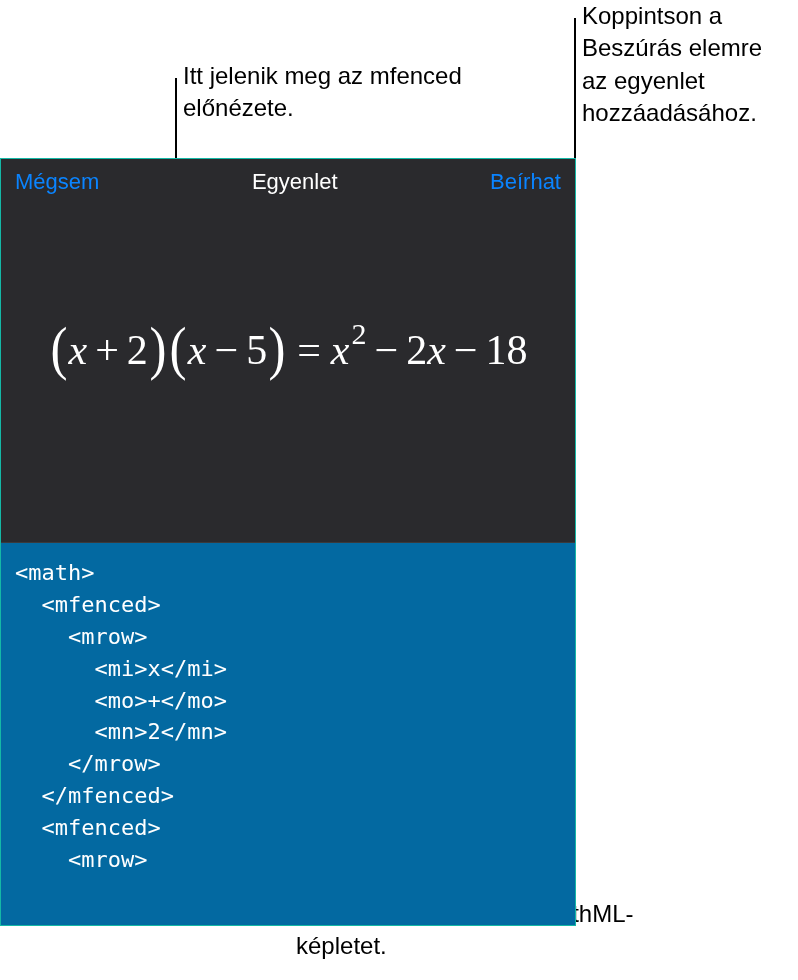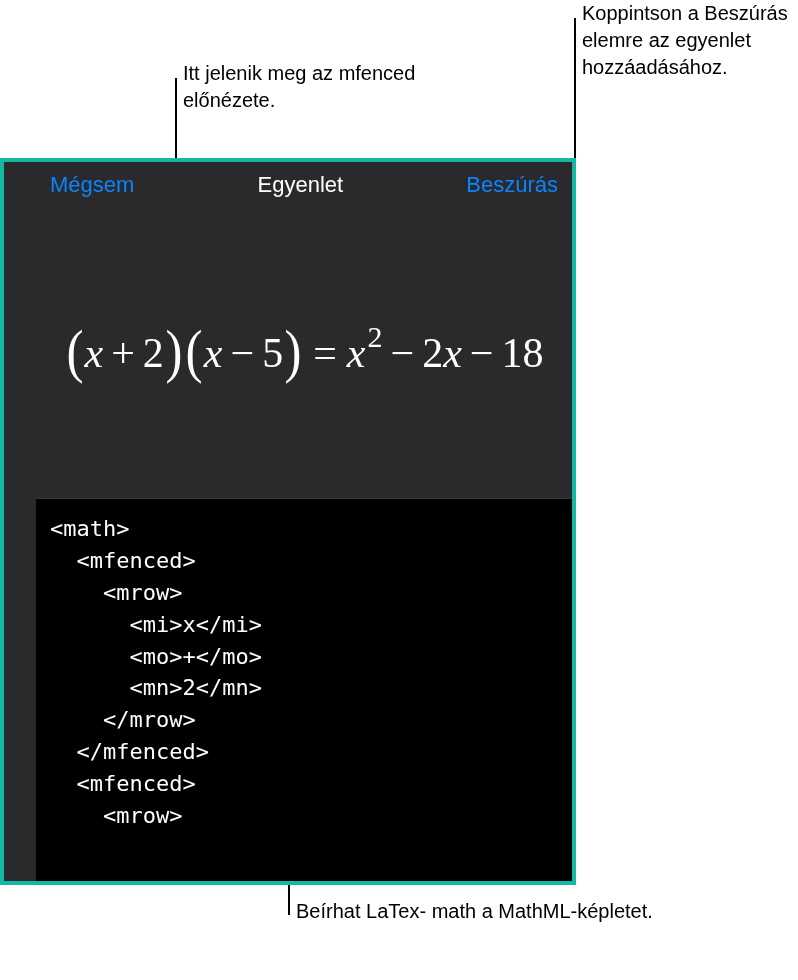--- a/index.html
+++ b/index.html
@@ -13,7 +13,7 @@
   }
   .callout {
     position: absolute;
-    font-size: 20px;
+    font-size: 24px;
     color: #000;
     line-height: 1.35;
     font-weight: 400;

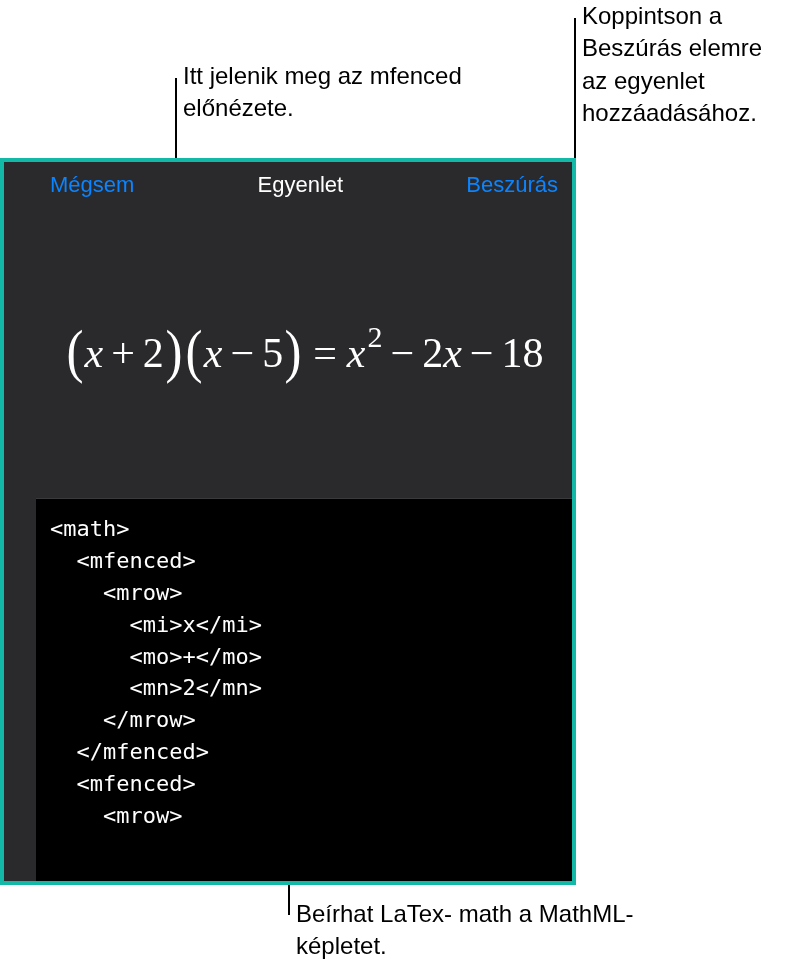--- a/index.html
+++ b/index.html
@@ -31,8 +31,7 @@
     top: 158px;
     width: 576px;
     background: #2a2a2d;
-    border: 4px solid #14b8a6;
-    padding-left: 32px;
+    border: 1px solid #14b8a6;
   }
   .navbar {
     display: flex;

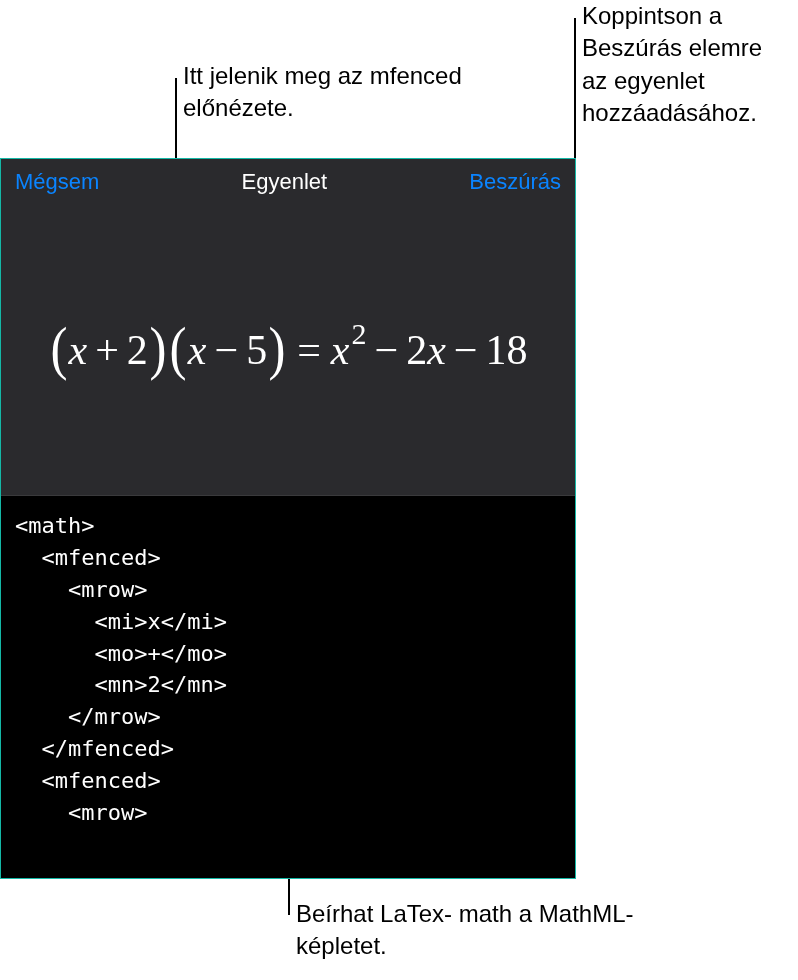--- a/index.html
+++ b/index.html
@@ -125,7 +125,7 @@
   <div class="navbar">
     <div class="nav-btn">Mégsem</div>
     <div class="nav-title">Egyenlet</div>
-    <div class="nav-btn">Beszúrás</div>
+    <div class="nav-btn">Beírhat</div>
   </div>
 
   <div class="preview">

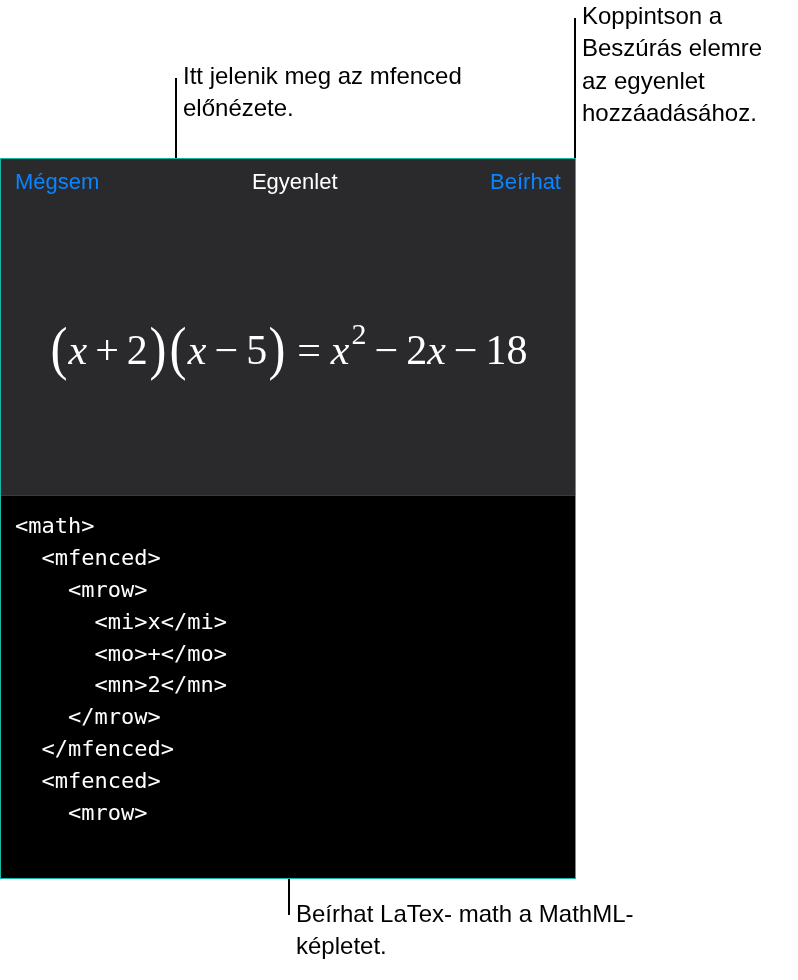--- a/index.html
+++ b/index.html
@@ -91,7 +91,7 @@
     font-style: normal;
   }
   .codearea {
-    background: #000000;
+    background: #0369a1;
     height: 383px;
     padding: 14px 14px;
     color: #fff;
@@ -101,6 +101,7 @@
     white-space: pre;
     overflow: hidden;
     border-top: 1px solid #3a3a3c;
+    margin-top: 47px;
   }
 </style>
 </head>

